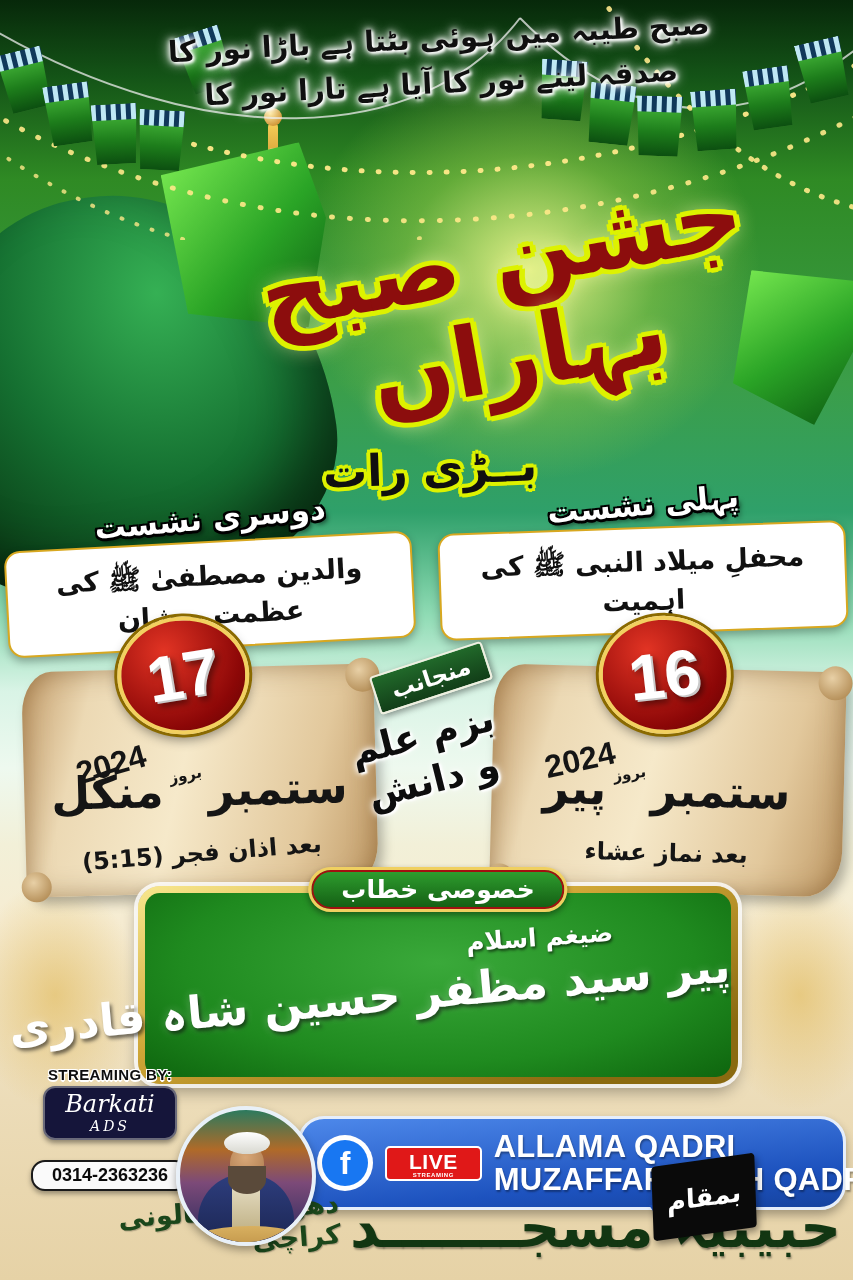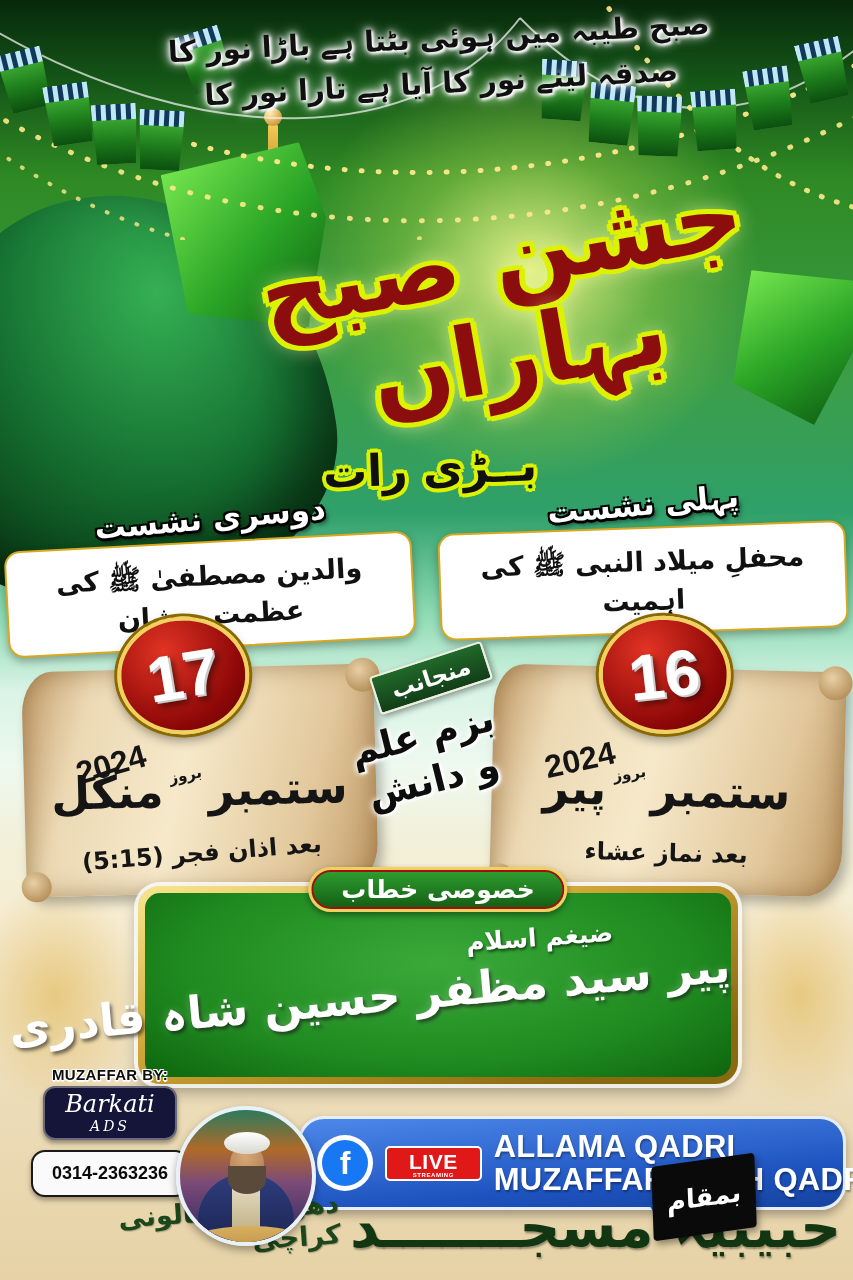--- a/index.html
+++ b/index.html
@@ -257,7 +257,7 @@
   </div>
 
   <div class="designer">
-    <div class="designer-label lat">MUZAFFAR BY:</div>
+    <div class="designer-label lat">STREAMING BY:</div>
     <div class="designer-card">
       <div class="designer-name">Barkati</div>
       <div class="designer-sub">ADS</div>

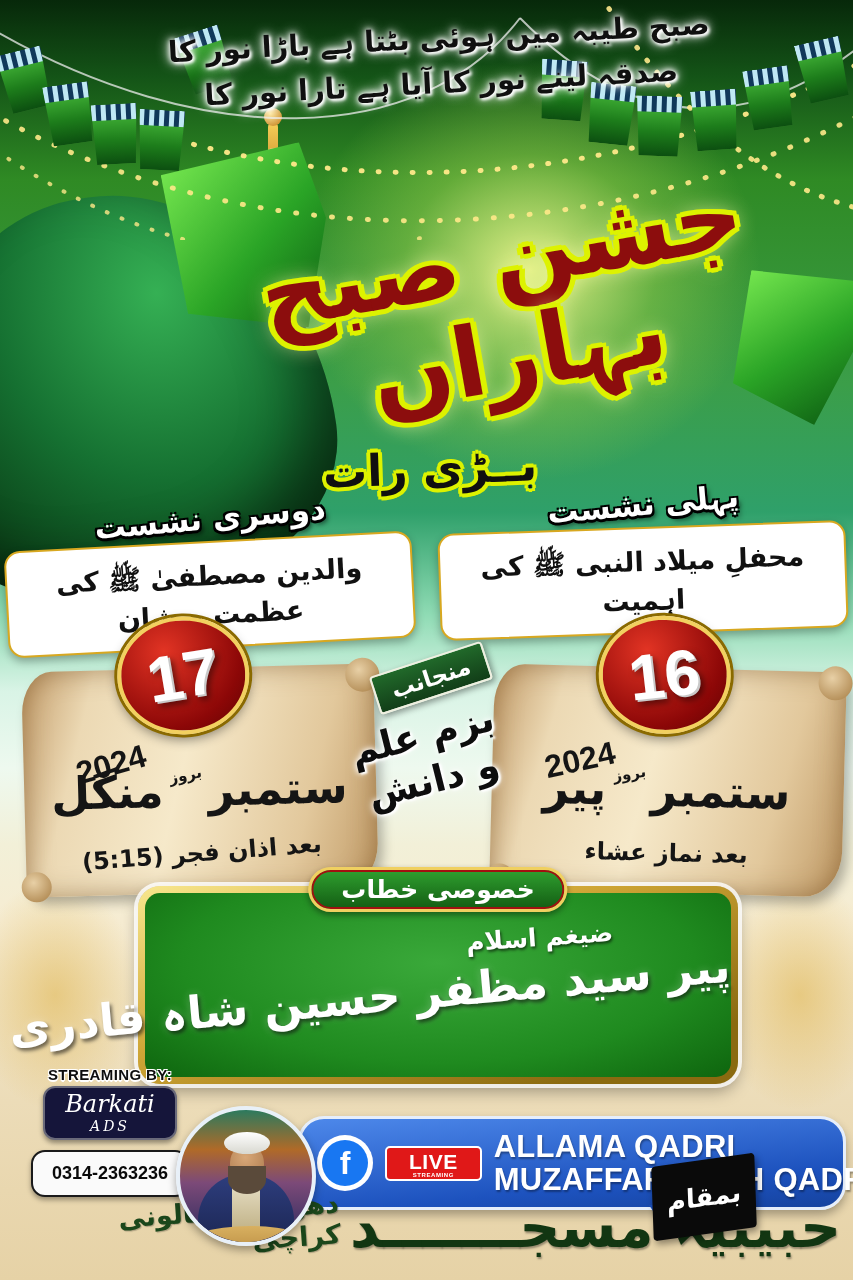--- a/index.html
+++ b/index.html
@@ -119,8 +119,8 @@
     border-radius:12px; padding:2px 4px 4px; color:#fff; box-shadow:0 3px 5px rgba(0,0,0,.4); }
   .designer-name { font-family:"DejaVu Serif", serif; font-style:italic; font-size:24px; }
   .designer-sub  { font-family:"DejaVu Serif", serif; font-style:italic; font-size:14px; letter-spacing:3px;text-align:center; }
-  .designer-phone { margin:10px auto 0; width:158px; background:#fafafa; border:2px solid #1a1a1a;
-    border-radius:14px; padding:11px 0; font-size:18px; font-weight:bold; color:#0a0a0a;
+  .designer-phone { margin:20px auto 0; width:158px; background:#fafafa; border:2px solid #1a1a1a;
+    border-radius:14px; padding:3px 0; font-size:18px; font-weight:bold; color:#0a0a0a;
     box-shadow:0 3px 5px rgba(0,0,0,.35); }
 
   .photo { position:absolute; left:176px; top:1106px; width:140px; height:140px; border-radius:50%;

